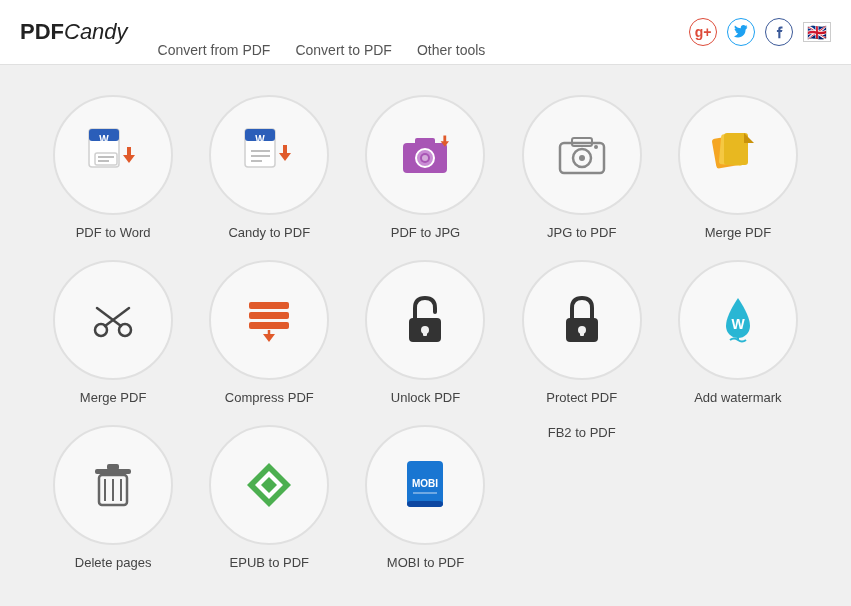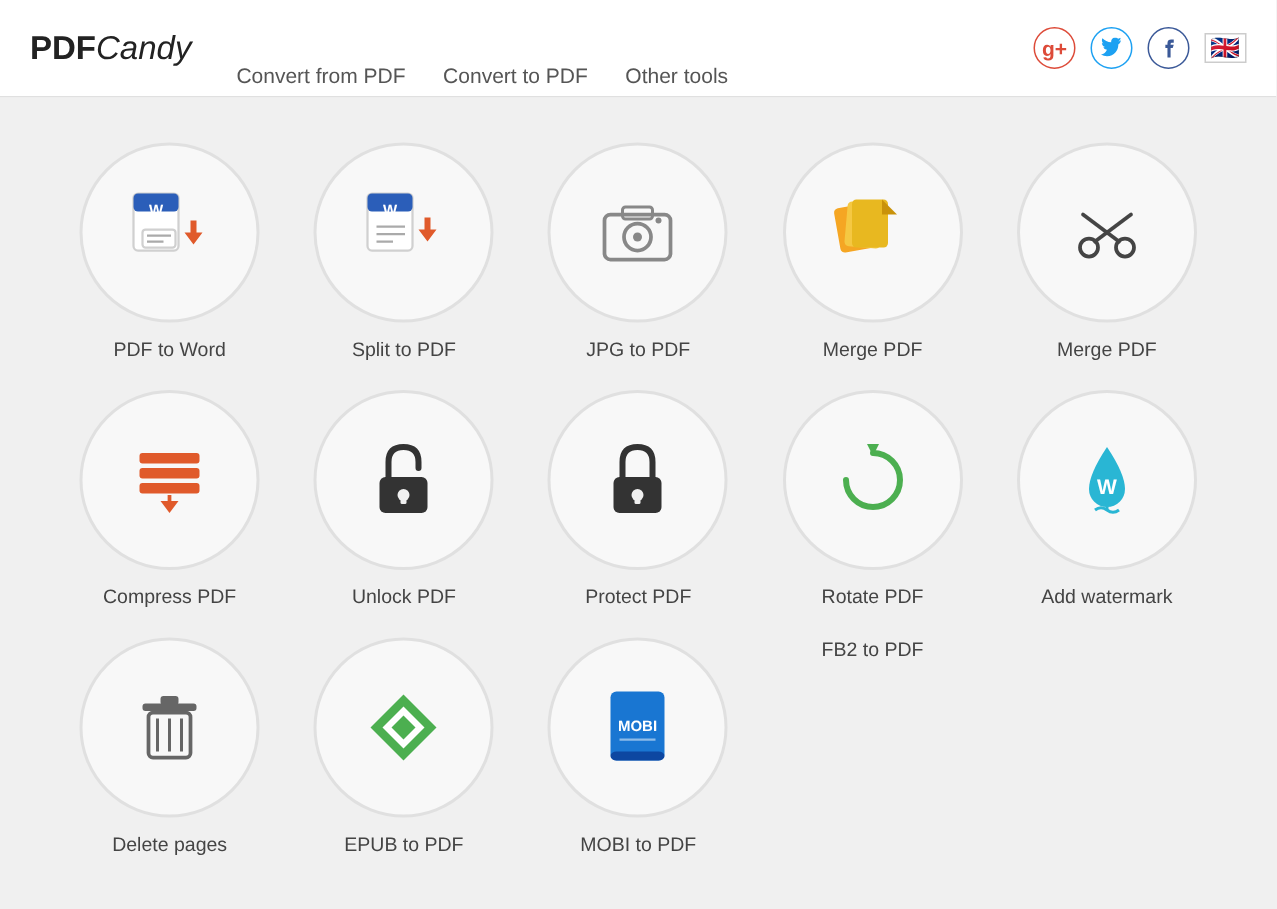--- a/index.html
+++ b/index.html
@@ -175,7 +175,7 @@
           <line x1="14" y1="38" x2="25" y2="38" stroke="#aaa" stroke-width="1.5"></line>
         </svg>
       </div>
-      <span class="tool-label">Split to PDF</span>
+      <span class="tool-label">Candy to PDF</span>
     </div>
 
 

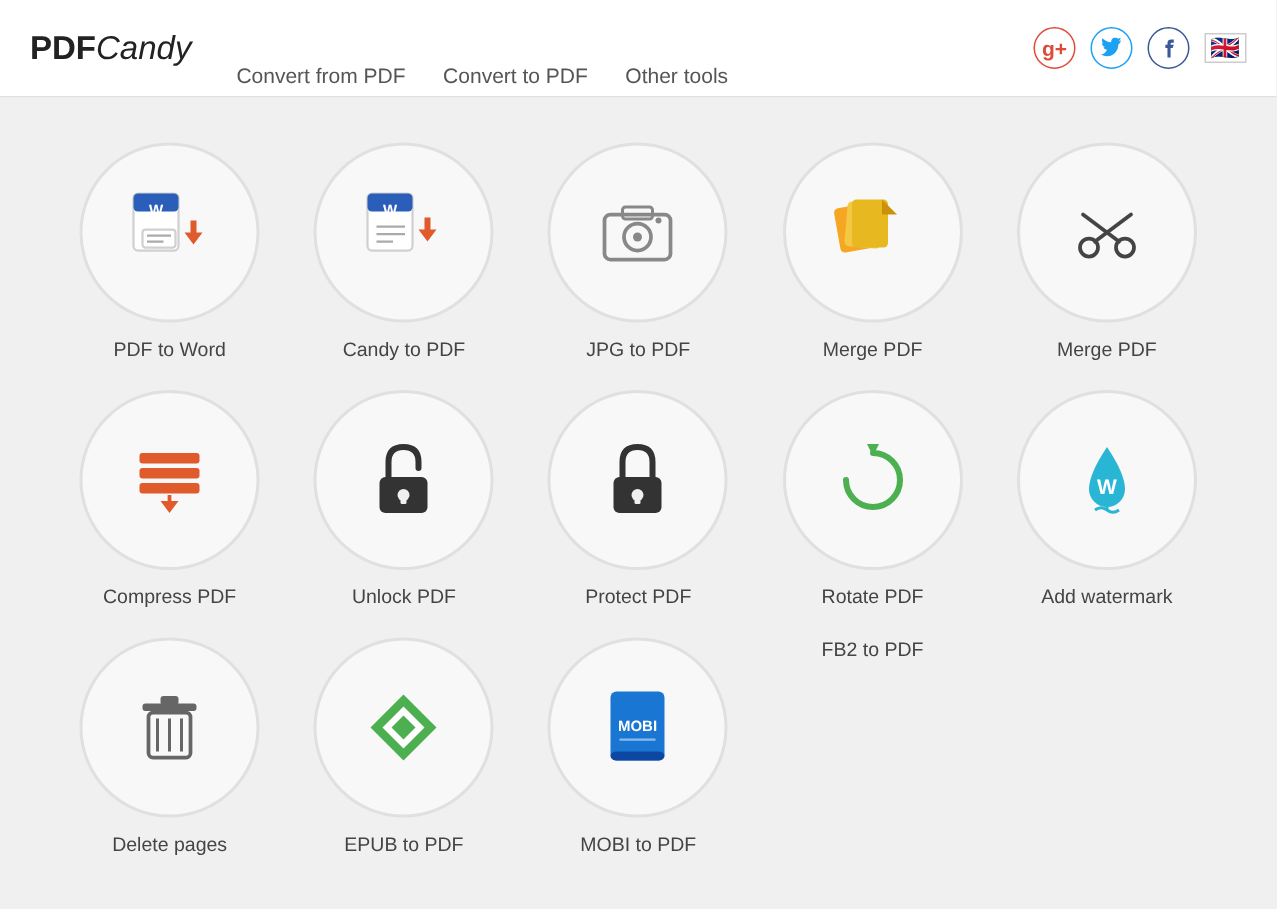--- a/index.html
+++ b/index.html
@@ -178,6 +178,21 @@
       <span class="tool-label">Candy to PDF</span>
     </div>
 
+    <div class="tool-item">
+      <div class="tool-circle">
+        <svg width="64" height="64" viewBox="0 0 64 64">
+
+          <rect x="10" y="20" width="44" height="30" rx="4" fill="#a855b5"></rect>
+          <rect x="22" y="15" width="20" height="8" rx="2" fill="#a855b5"></rect>
+          <circle cx="32" cy="35" r="9" fill="#c98cd4" stroke="#fff" stroke-width="2"></circle>
+          <circle cx="32" cy="35" r="5" fill="#a855b5"></circle>
+          <circle cx="32" cy="35" r="3" fill="white" opacity="0.5"></circle>
+
+          <path d="M48 8 L56 8 L56 16 L60 16 L54 24 L48 16 L52 16 L52 8Z" fill="#e05a2b" transform="scale(0.7) translate(20,10)"></path>
+        </svg>
+      </div>
+      <span class="tool-label">PDF to JPG</span>
+    </div>
 
     <div class="tool-item">
       <div class="tool-circle">

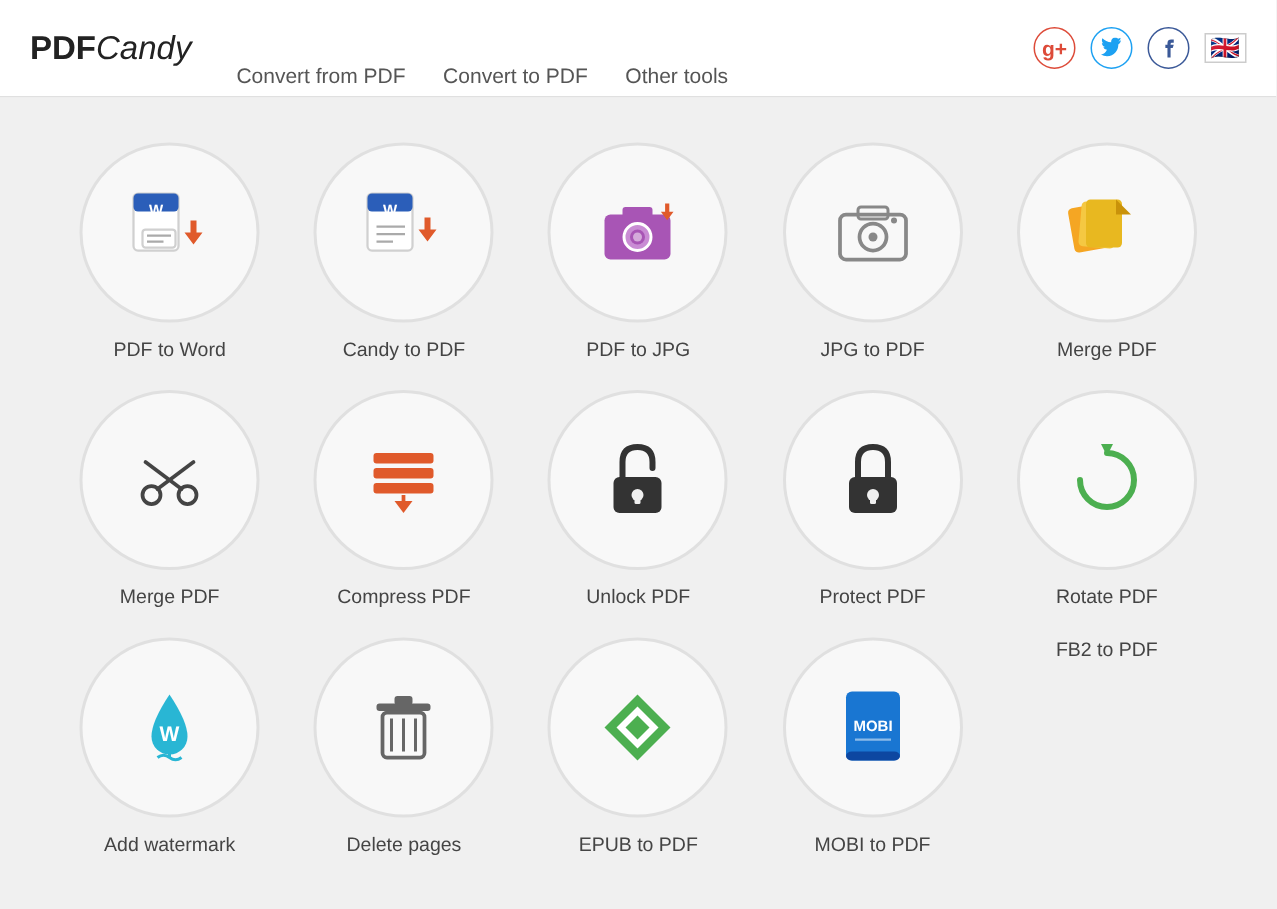--- a/index.html
+++ b/index.html
@@ -281,17 +281,6 @@
       <span class="tool-label">Protect PDF</span>
     </div>
 
-    <div class="tool-item">
-      <div class="tool-circle">
-        <svg width="64" height="64" viewBox="0 0 64 64">
-
-          <path d="M32 14 A18 18 0 1 1 14 32" fill="none" stroke="#4caf50" stroke-width="4" stroke-linecap="round"></path>
-
-          <polygon points="28,8 36,8 32,16" fill="#4caf50"></polygon>
-        </svg>
-      </div>
-      <span class="tool-label">Rotate PDF</span>
-    </div>
 
     <div class="tool-item">
       <div class="tool-circle">

